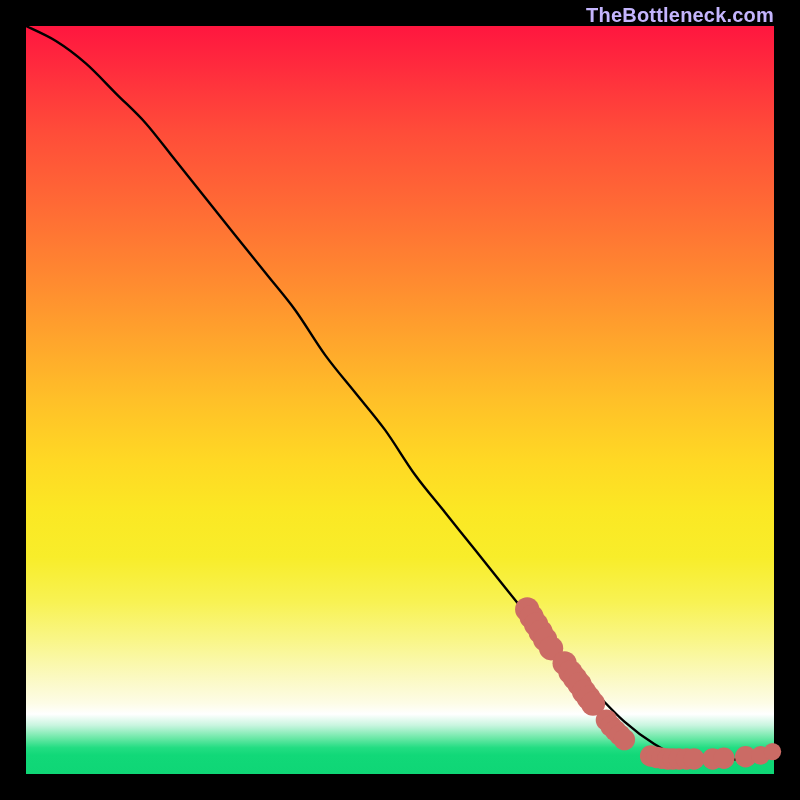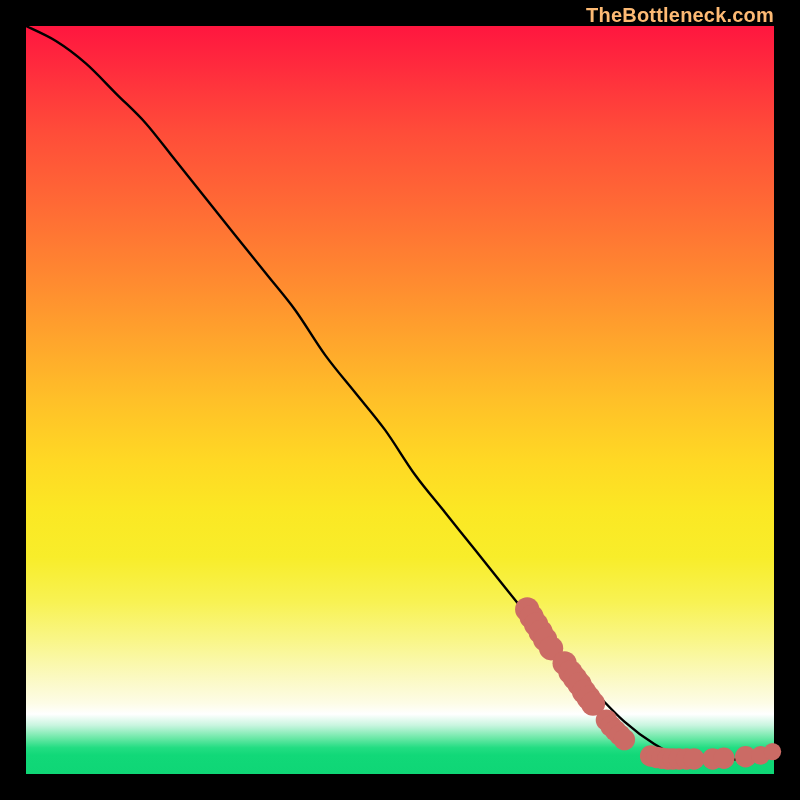--- a/index.html
+++ b/index.html
@@ -62,7 +62,7 @@
     font-family: Arial, Helvetica, sans-serif;
     font-size: 20px;
     font-weight: 600;
-    color: #fdba74;
+    color: #c4b5fd;
     letter-spacing: 0.2px;
   }
 </style>

